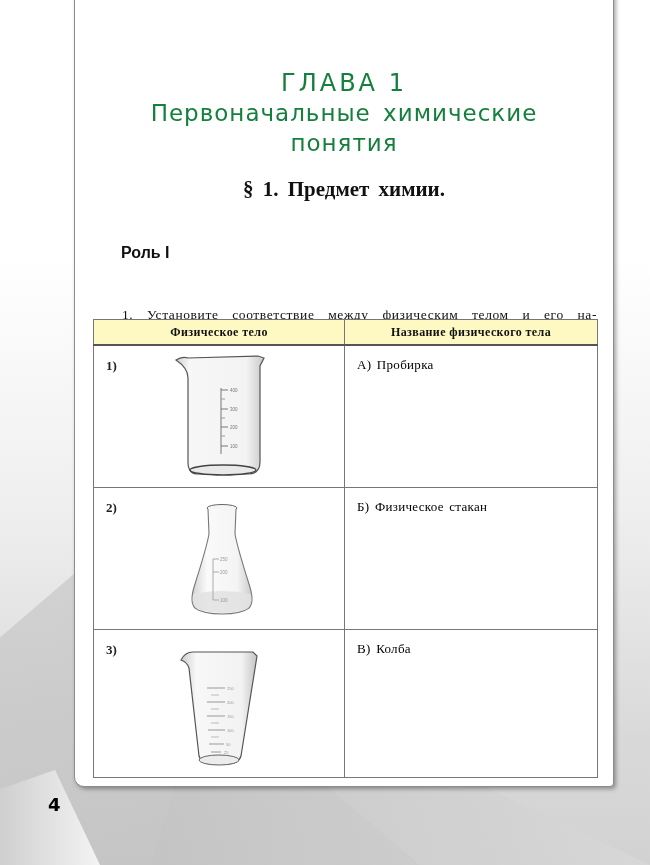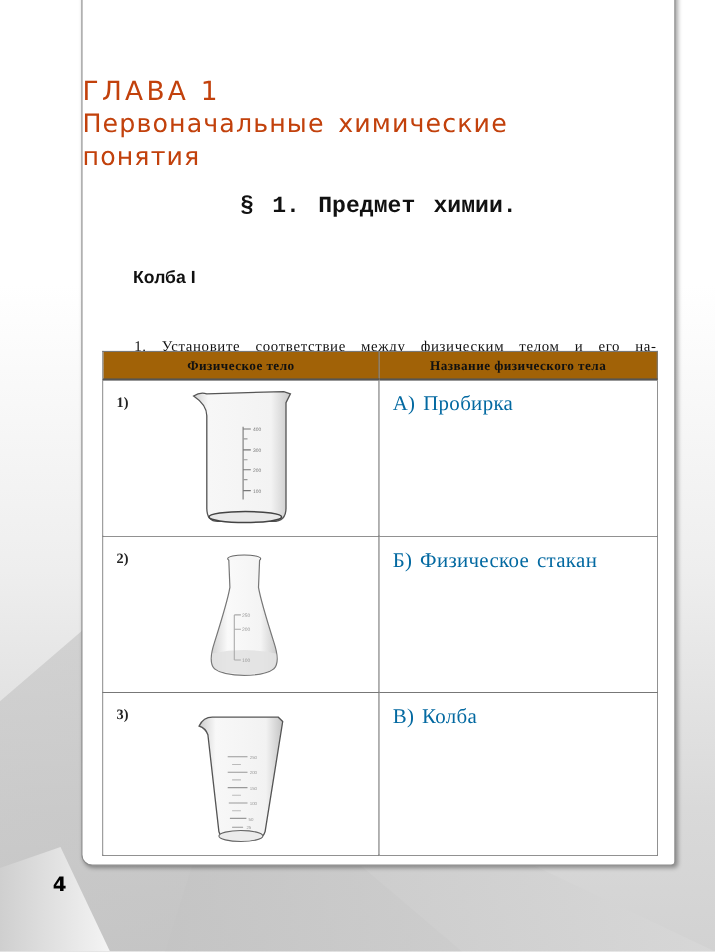--- a/index.html
+++ b/index.html
@@ -34,8 +34,8 @@
     box-shadow: 2px 2px 4px rgba(0,0,0,0.35);
   }
   .chapter {
-    position: absolute; left: 0; width: 100%; 
-    font-family: "DejaVu Sans", sans-serif; color: #c2410c;
+    position: absolute; left: 0; width: 100%; text-align: center;
+    font-family: "DejaVu Sans", sans-serif; color: #15803d;
     letter-spacing: 1px;
   }
   .chapter.c1 { top: 74px; font-size: 24px; letter-spacing: 3px; }

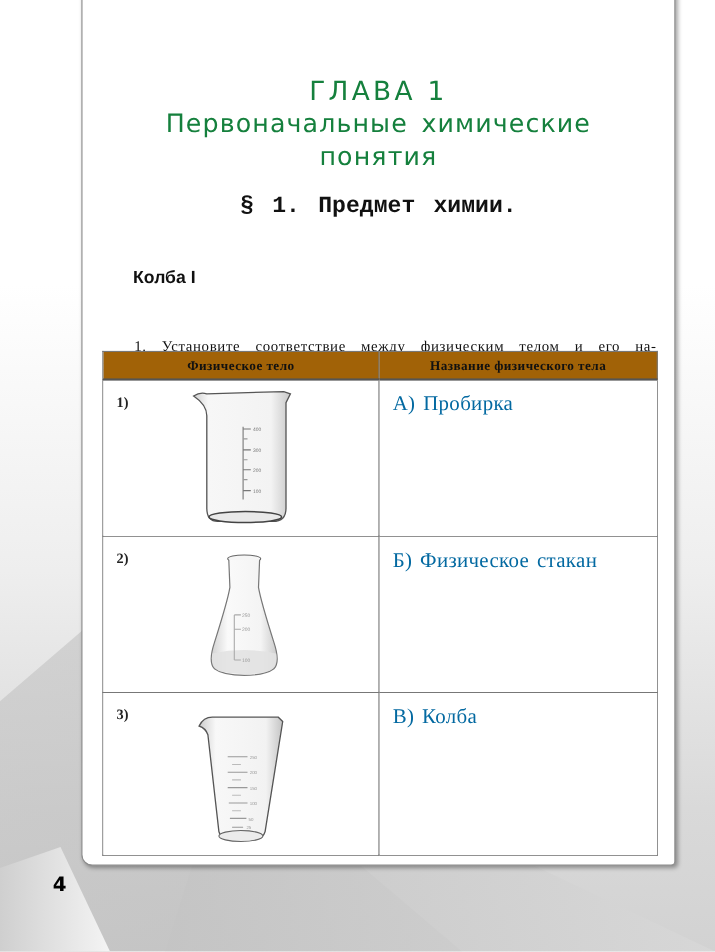--- a/index.html
+++ b/index.html
@@ -46,7 +46,7 @@
     font-family: "Liberation Serif", serif; font-weight: bold; font-size: 21px;
     color: #111; word-spacing: 4px; line-height: 26px;
   }
-  .section-title.t1 { top: 181px; font-family: Liberation Mono, monospace; }
+  .section-title.t1 { top: 181px; }
   .section-title.t2 { top: 207px; }
   .part-title {
     position: absolute; left: 46px; top: 249px;

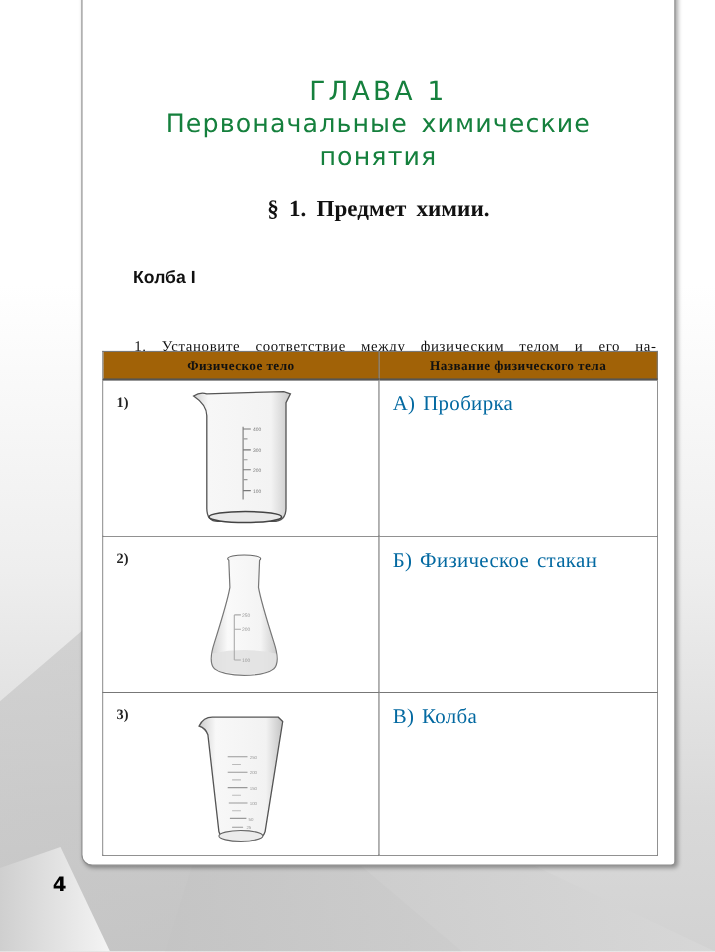--- a/index.html
+++ b/index.html
@@ -100,7 +100,7 @@
 
   <div class="section-title t1">§ 1.  Предмет химии.</div>
 
-  <div class="part-title">Колба I</div>
+  <div class="part-title">Роль I</div>
 
   <div class="task">
     <span class="first">1. Установите соответствие между физическим телом и его на-</span>

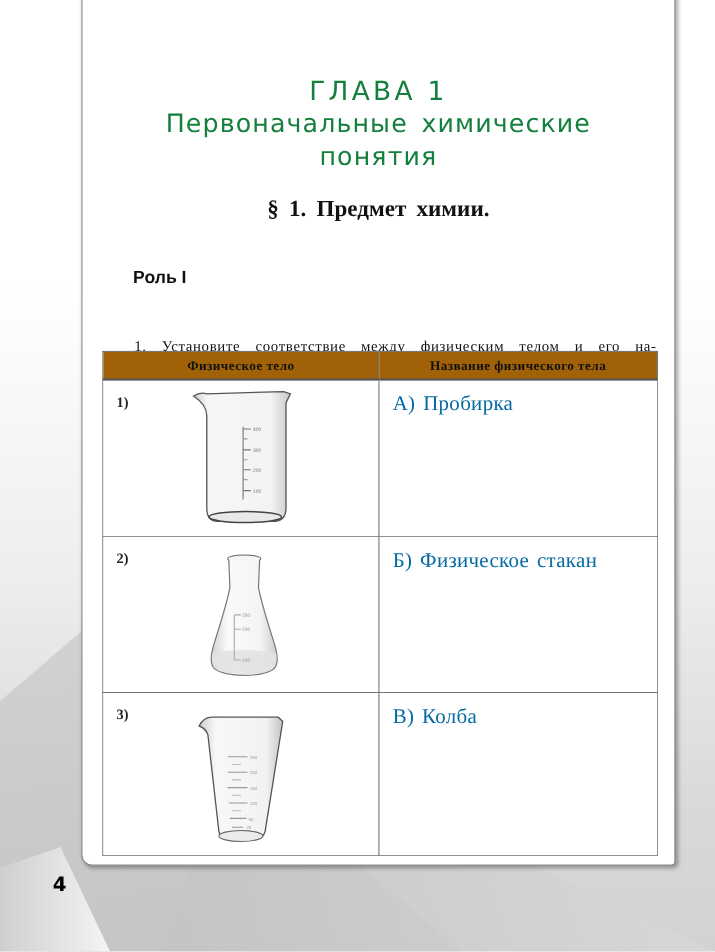--- a/index.html
+++ b/index.html
@@ -64,7 +64,7 @@
   }
   table.match td, table.match th { border: 1px solid #777; vertical-align: top; padding: 0; }
   table.match th {
-    background: #a16207; height: 24px; font-size: 12px; font-weight: bold;
+    background: #fef9c3; height: 24px; font-size: 12px; font-weight: bold;
     font-family: "Liberation Serif", serif; color: #111; letter-spacing: 0.4px;
     border-bottom: 2px solid #555; vertical-align: middle;
   }

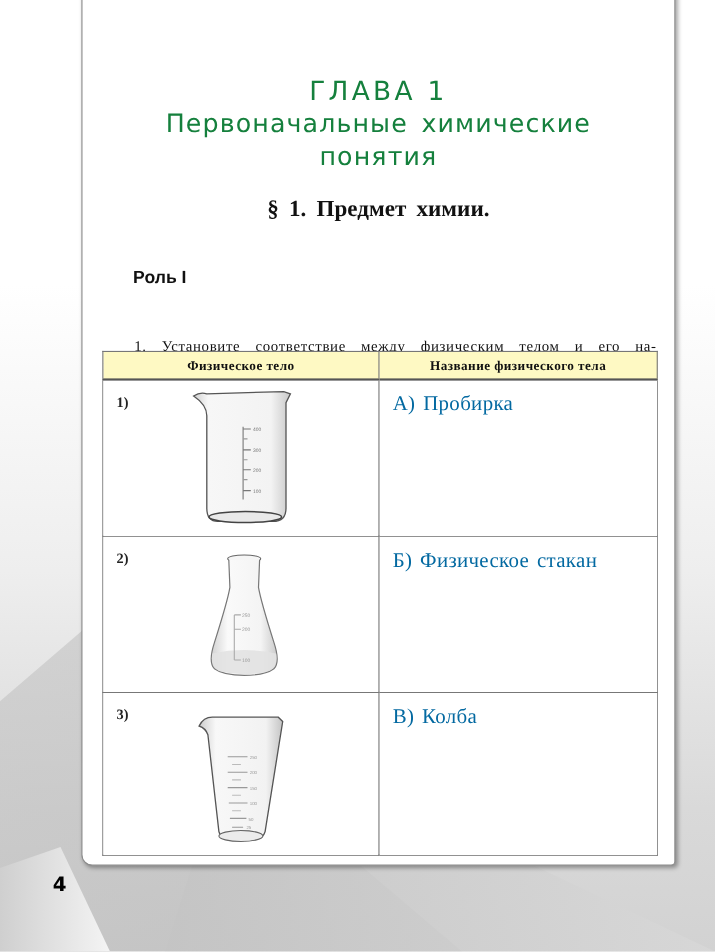--- a/index.html
+++ b/index.html
@@ -77,7 +77,7 @@
     font-family: "Liberation Serif", serif;
   }
   .name {
-    position: absolute; left: 12px; top: 11px; font-size: 19px; color: #0369a1;
+    position: absolute; left: 12px; top: 11px; font-size: 13px; color: #000000;
     font-family: "Liberation Serif", serif; letter-spacing: 0.3px; word-spacing: 2px;
   }
   .vessel { position: absolute; }

